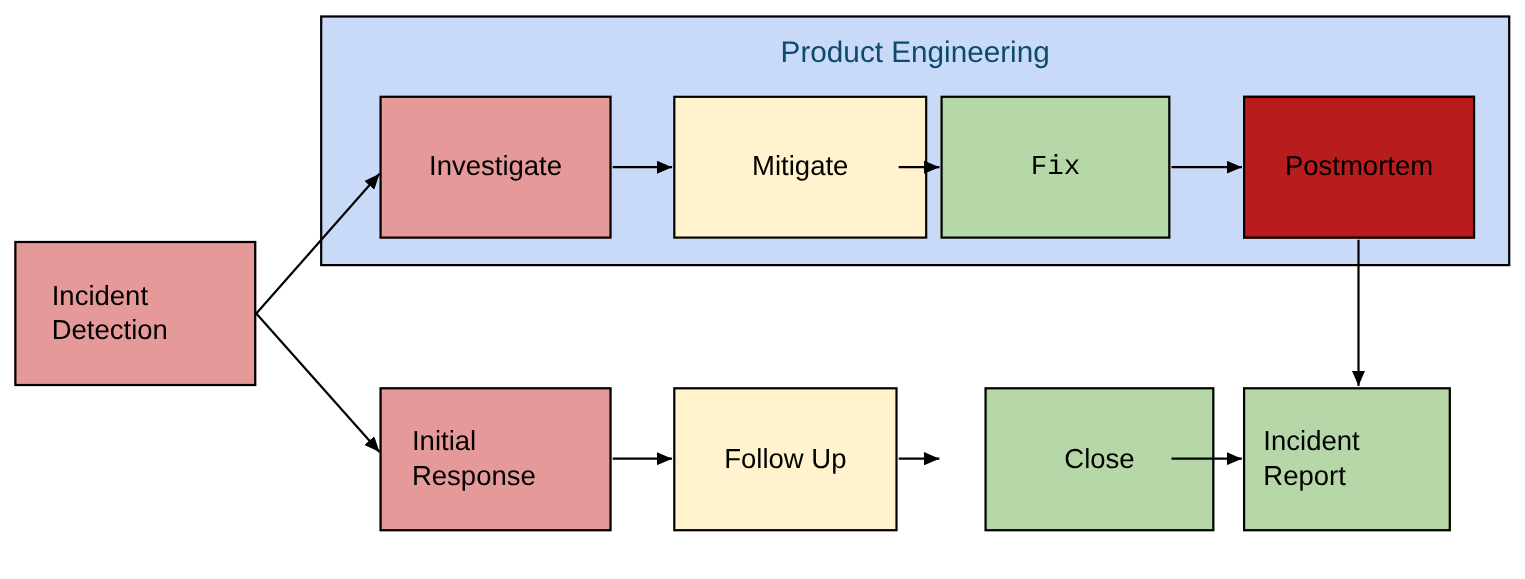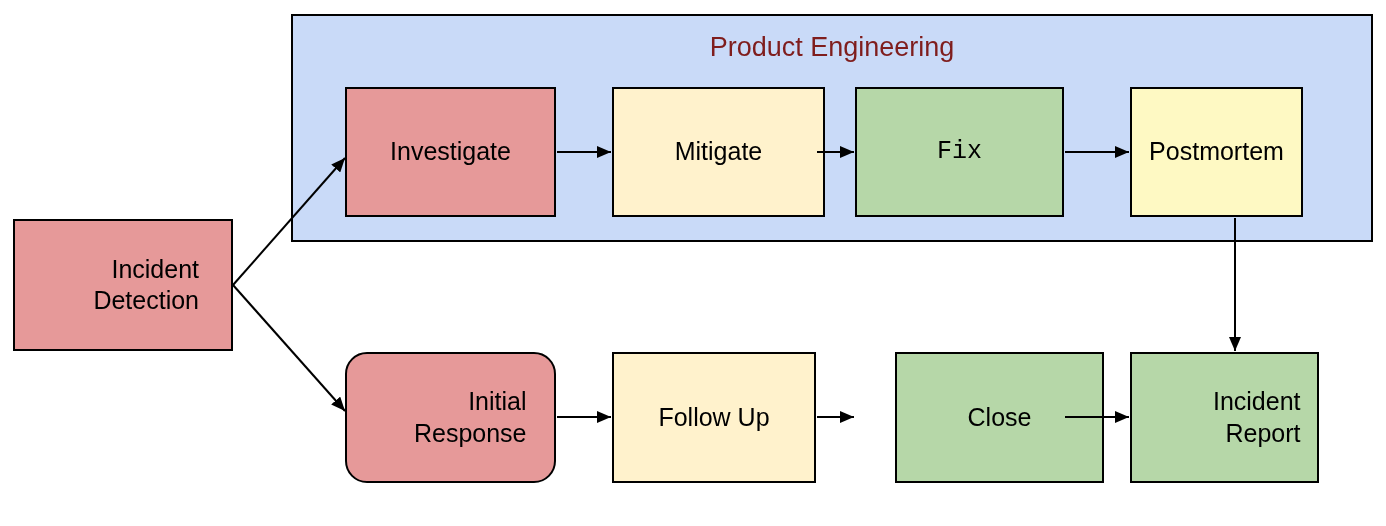--- a/index.html
+++ b/index.html
@@ -27,7 +27,7 @@
     top: 16px;
     text-align: center;
     font-size: 27px;
-    color: #7f1d1d;
+    color: #0c4a6e;
     white-space: nowrap;
   }
   .node {

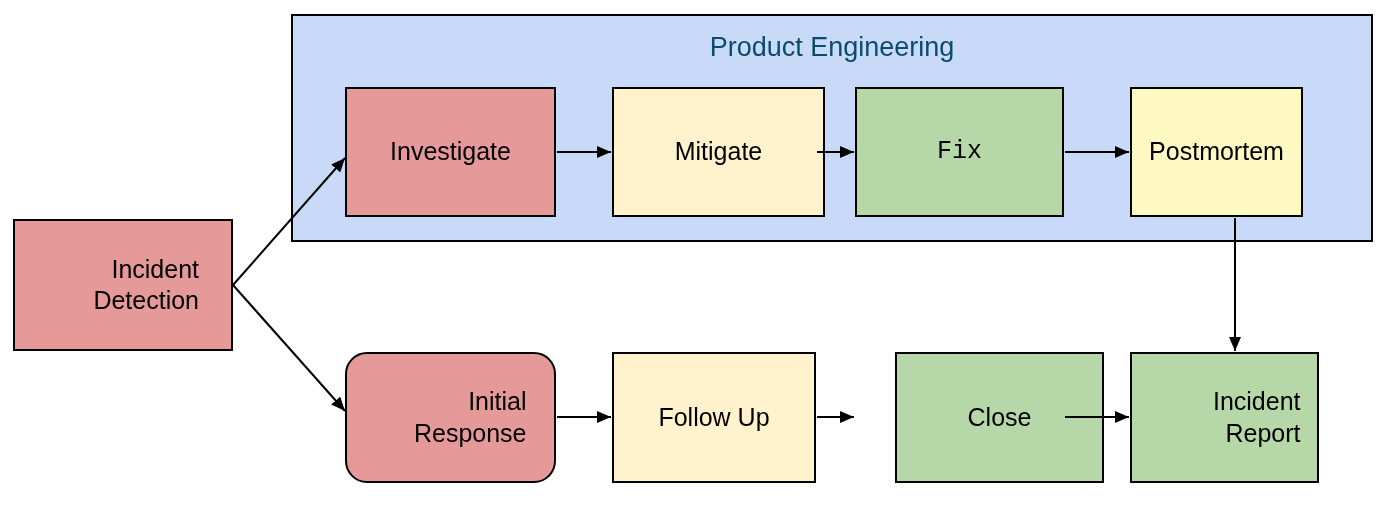--- a/index.html
+++ b/index.html
@@ -43,7 +43,7 @@
     font-size: 25px;
     line-height: 1.26;
     color: #000000;
-    text-align: right;
+    text-align: left;
     max-width: 152px;
   }
   svg.edges {

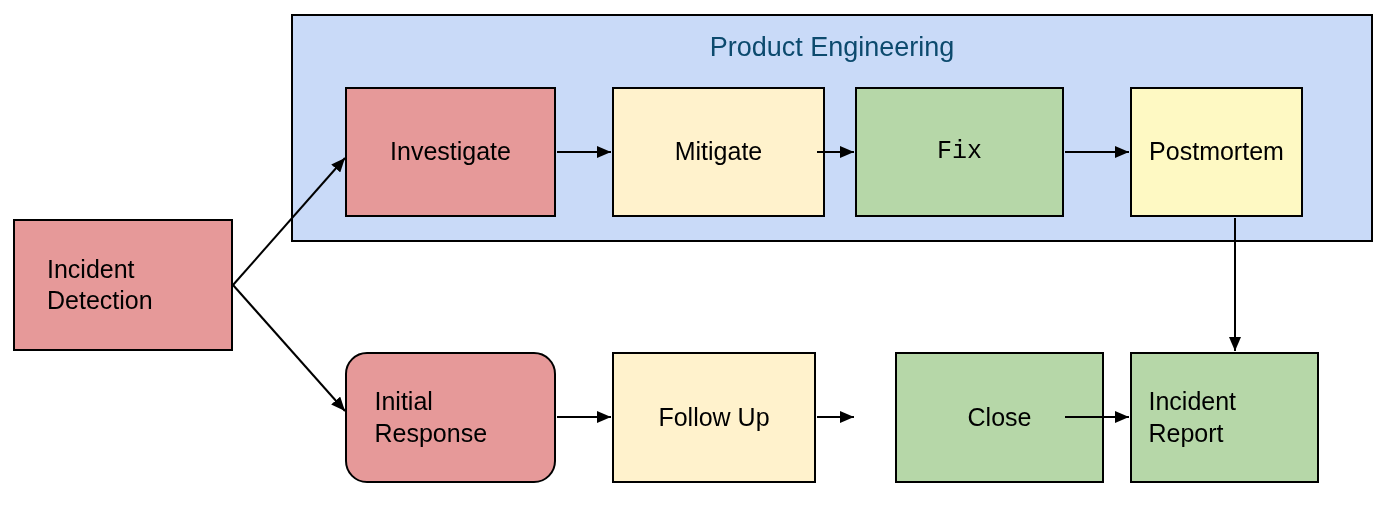--- a/index.html
+++ b/index.html
@@ -75,7 +75,7 @@
   <div class="node" style="left: 345px; top: 87px; width: 211px; height: 130px; background: rgb(230, 153, 153);">
     <span class="label">Investigate</span>
   </div>
-  <div class="node" style="left: 612px; top: 87px; width: 213px; height: 130px; background: rgb(255, 242, 204);">
+  <div class="node" style="left: 612px; top: 87px; width: 231px; height: 130px; background: rgb(255, 242, 204);">
     <span class="label">Mitigate</span>
   </div>
   <div class="node" style="left: 855px; top: 87px; width: 209px; height: 130px; background: rgb(182, 215, 168); font-family: Liberation Mono, monospace;">

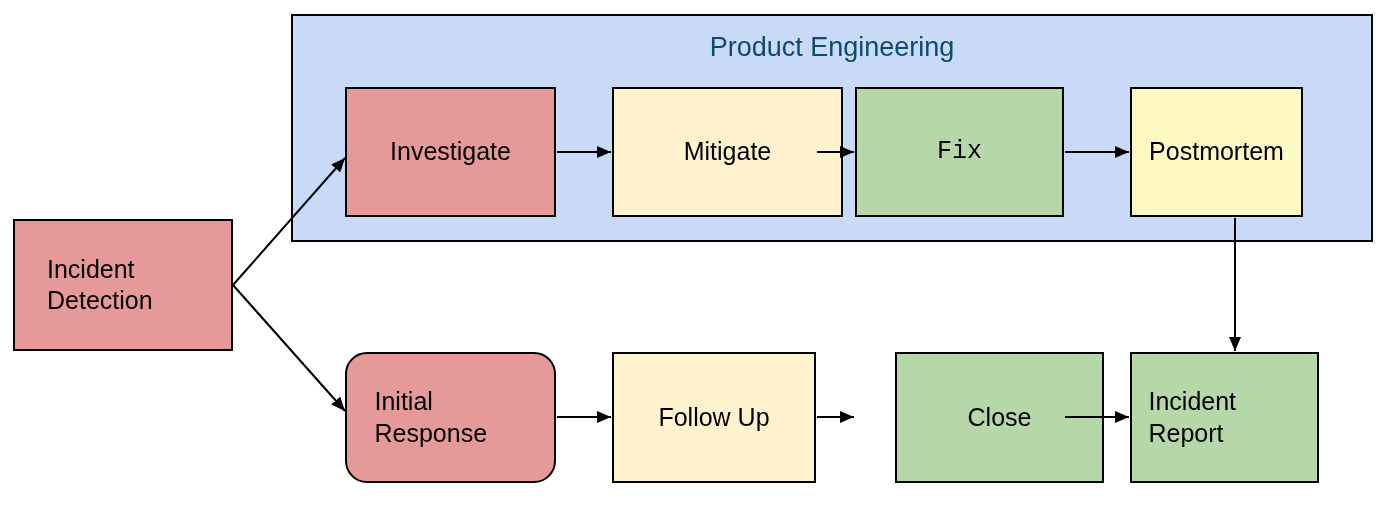--- a/index.html
+++ b/index.html
@@ -81,7 +81,7 @@
   <div class="node" style="left: 855px; top: 87px; width: 209px; height: 130px; background: rgb(182, 215, 168); font-family: Liberation Mono, monospace;">
     <span class="label">Fix</span>
   </div>
-  <div class="node" style="left: 1130px; top: 87px; width: 173px; height: 130px; background: #fef9c3;">
+  <div class="node" style="left: 1130px; top: 87px; width: 211px; height: 130px; background: #b91c1c;">
     <span class="label">Postmortem</span>
   </div>
 

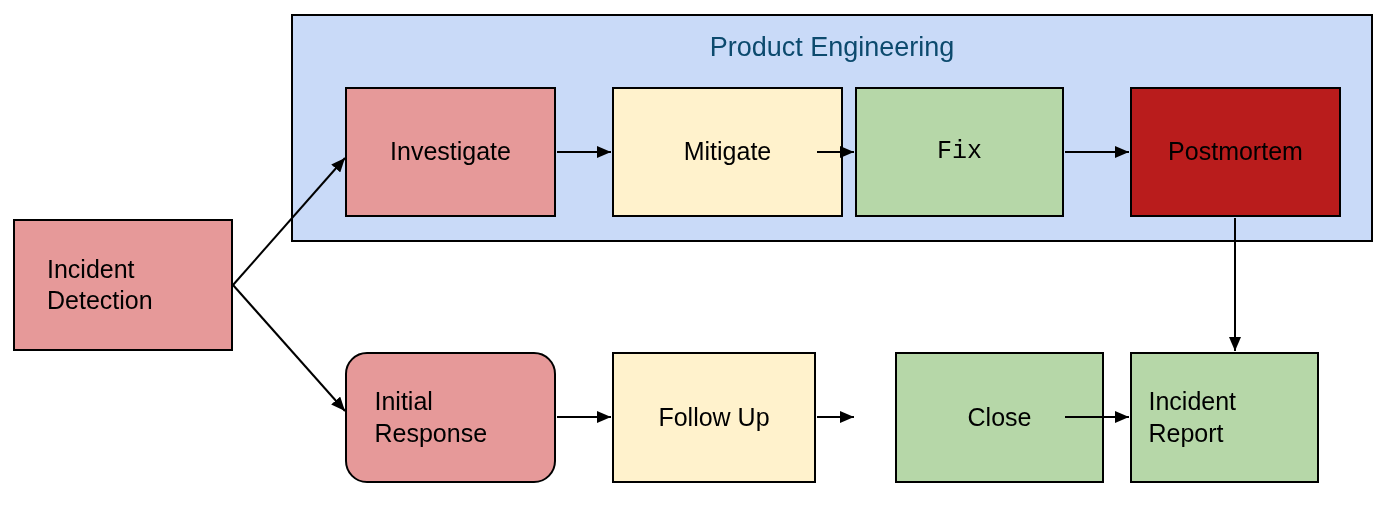--- a/index.html
+++ b/index.html
@@ -85,7 +85,7 @@
     <span class="label">Postmortem</span>
   </div>
 
-  <div class="node" style="left: 345px; top: 352px; width: 211px; height: 131px; background: rgb(230, 153, 153); border-radius: 22px;">
+  <div class="node" style="left: 345px; top: 352px; width: 211px; height: 131px; background: rgb(230, 153, 153);">
     <span class="label">Initial Response</span>
   </div>
   <div class="node" style="left: 612px; top: 352px; width: 204px; height: 131px; background: rgb(255, 242, 204);">

